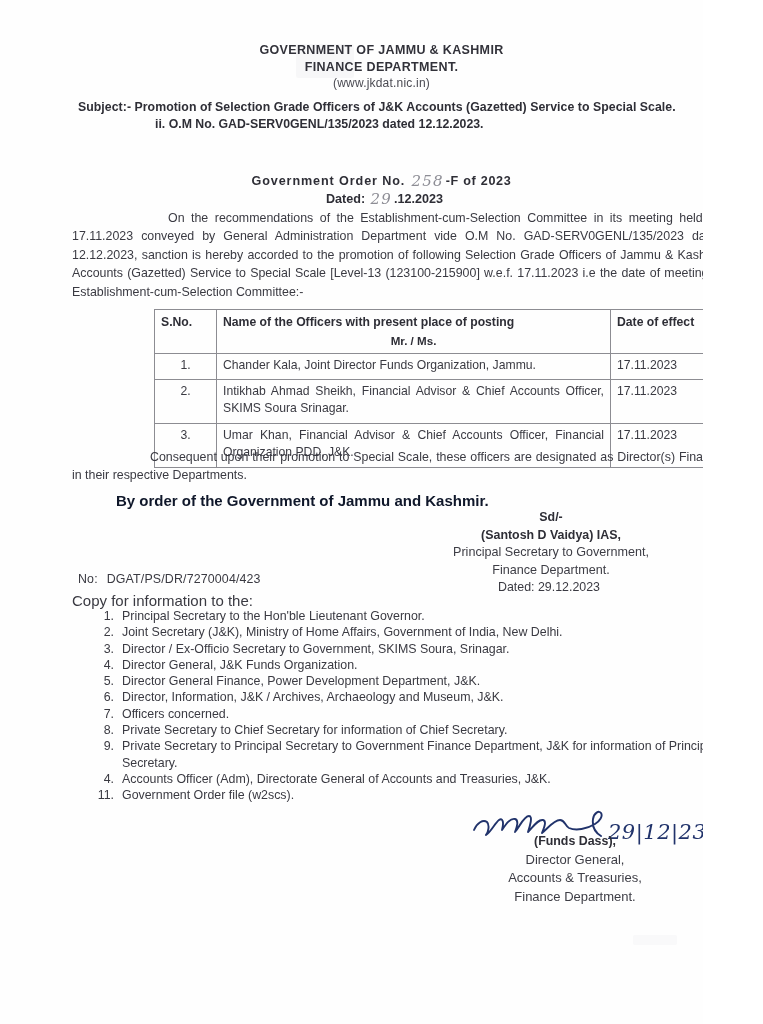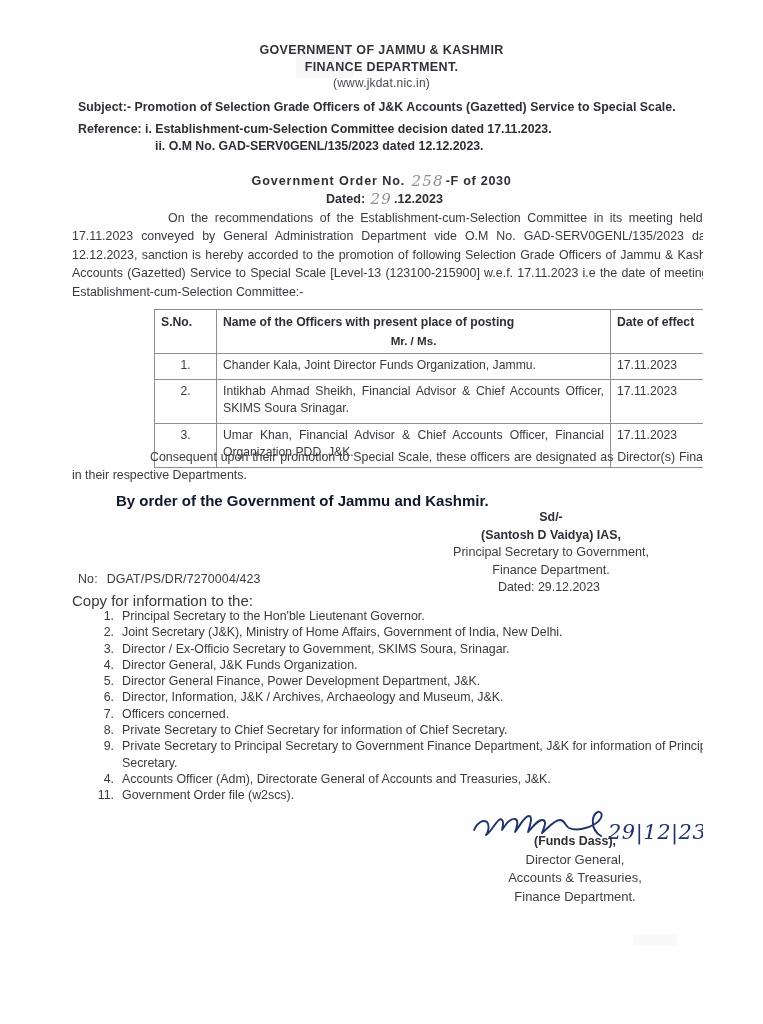--- a/index.html
+++ b/index.html
@@ -323,10 +323,6 @@
     <div class="subject-line">
       <span>Subject:-</span>
       <span>Promotion of Selection Grade Officers of J&amp;K Accounts (Gazetted) Service to Special Scale.</span>
-    </div>
-    <div class="reference-line">
-      <span>Reference:</span>
-      <span>i. Establishment-cum-Selection Committee decision dated 17.11.2023.</span>
     </div>
     <div class="reference-sub">ii. O.M No. GAD-SERV0GENL/135/2023 dated 12.12.2023.</div>
   </div>

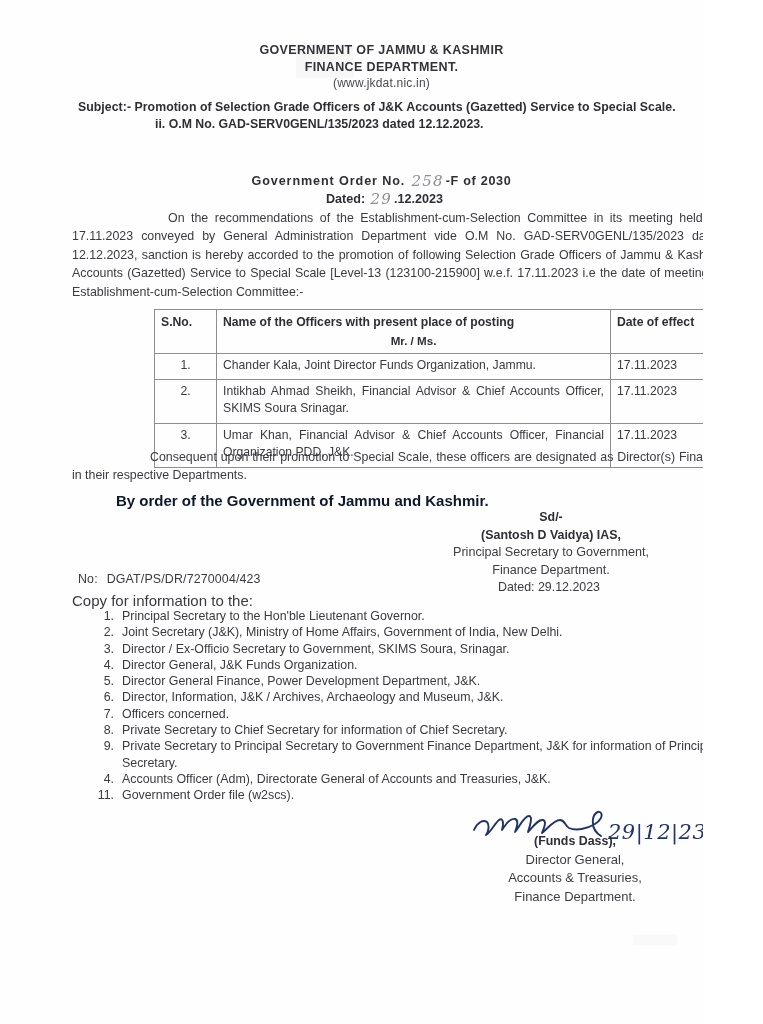--- a/index.html
+++ b/index.html
@@ -330,7 +330,7 @@
   <div class="order-block">
     <div class="order-line">
       <span class="lbl">Government Order No.</span>
-      <span class="hand-pencil">258</span><span>-F of 2030</span>
+      <span class="hand-pencil">258</span><span>-F of 2023</span>
     </div>
     <div class="dated-line">
       <span>Dated:</span>

